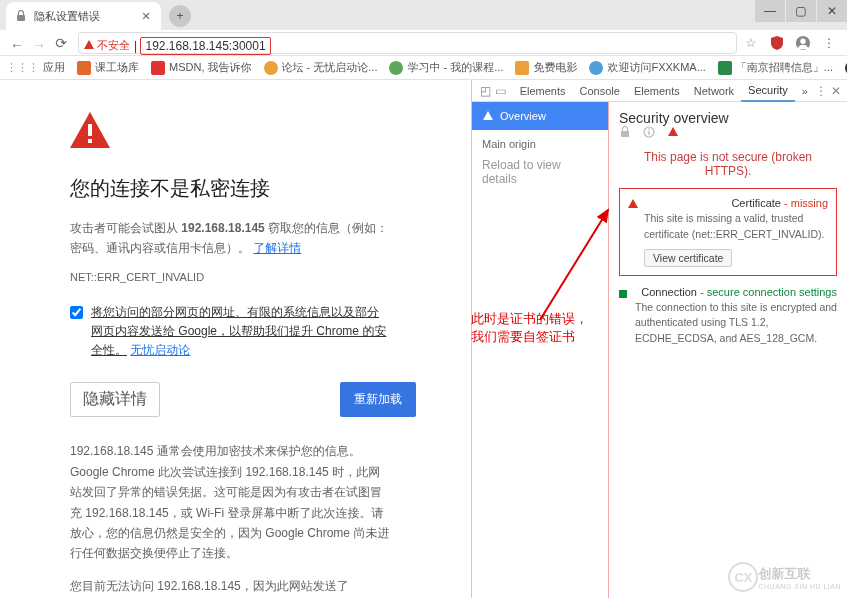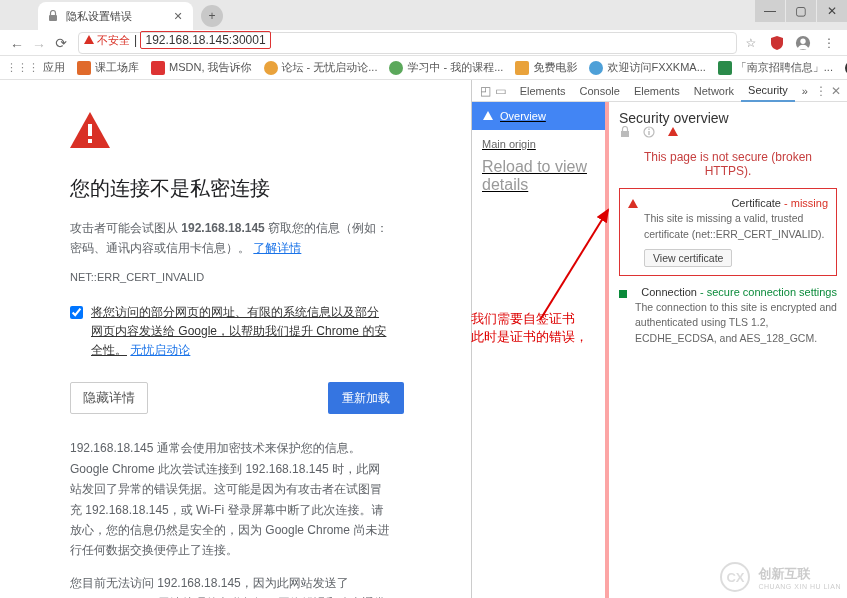--- a/index.html
+++ b/index.html
@@ -6,7 +6,7 @@
 body { width: 847px; height: 598px; background: #fff; overflow: hidden; font-size: 12px; position: relative; }
 
 
-.titlebar { height: 30px; background: #e8e8e8; display: flex; align-items: flex-end; position: relative; padding-left: 32px; }
+.titlebar { height: 30px; background: #e8e8e8; display: flex; align-items: flex-end; position: relative; }
 .tab { height: 28px; background: #fff; border-radius: 8px 8px 0 0; display: flex; align-items: center; padding: 0 8px; margin-left: 6px; min-width: 155px; font-size: 11px; color: #444; }
 .tab .favlock { width: 14px; height: 14px; margin-right: 6px; display: inline-flex; align-items: center; justify-content: center; }
 .tab .title { flex: 1; overflow: hidden; white-space: nowrap; }

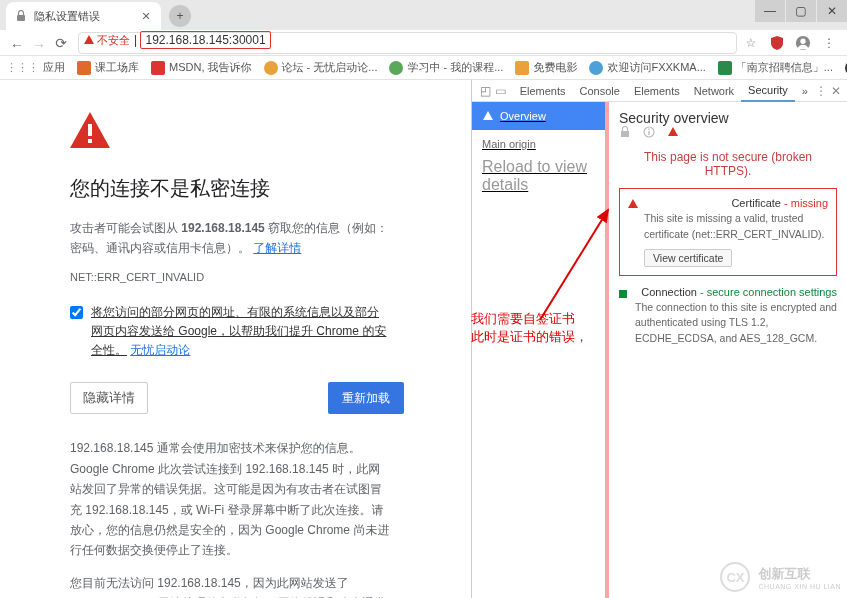--- a/index.html
+++ b/index.html
@@ -18,7 +18,7 @@
 
 .navbar { height: 26px; background: #fff; border-bottom: 1px solid #e2e2e2; display: flex; align-items: center; padding: 0 6px; }
 .navbtn { width: 22px; height: 22px; display: flex; align-items: center; justify-content: center; color: #666; font-size: 14px; cursor: pointer; }
-.urlbox { flex: 1; height: 22px; margin: 0 6px; border: 1px solid #ddd; border-radius: 4px; display: flex; align-items: flex-start; padding: 0 4px; position: relative; }
+.urlbox { flex: 1; height: 22px; margin: 0 6px; border: 1px solid #ddd; border-radius: 4px; display: flex; align-items: flex-end; padding: 0 4px; position: relative; }
 .urlbox .warn { color: #d93025; font-size: 11px; margin-right: 4px; display: flex; align-items: center; }
 .urlbox .urlreg { font-size: 12px; color: #333; }
 .urlbox .urlhl { border: 1.5px solid #d33; padding: 1px 4px; border-radius: 2px; }

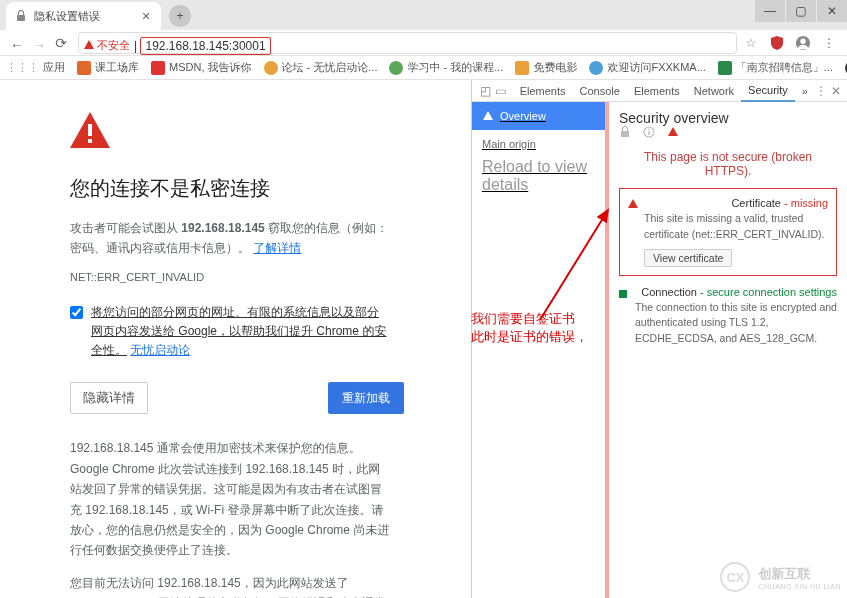--- a/index.html
+++ b/index.html
@@ -54,7 +54,7 @@
 .dt-tb { padding: 0 7px; height:22px; display:flex; align-items:center; font-size:11px; color:#555; cursor:pointer; }
 .dt-tb.active { border-bottom:2px solid #5b9bd5; color:#333; }
 .dt-body { flex:1; display:flex; }
-.dt-side { width: 137px; border-right:4px solid #fca5a5;text-decoration:underline; }
+.dt-side { width: 137px; border-right:1px solid #fca5a5; }
 .dt-ov { height:28px; background:#4285f4; color:#fff; display:flex; align-items:center; padding:0 10px; font-size:11px; gap:6px; }
 .dt-side-txt { padding: 8px 10px; font-size:11px; color:#666; }
 .dt-side-sub { padding: 0 10px 8px; font-size:16px; color:#999; }

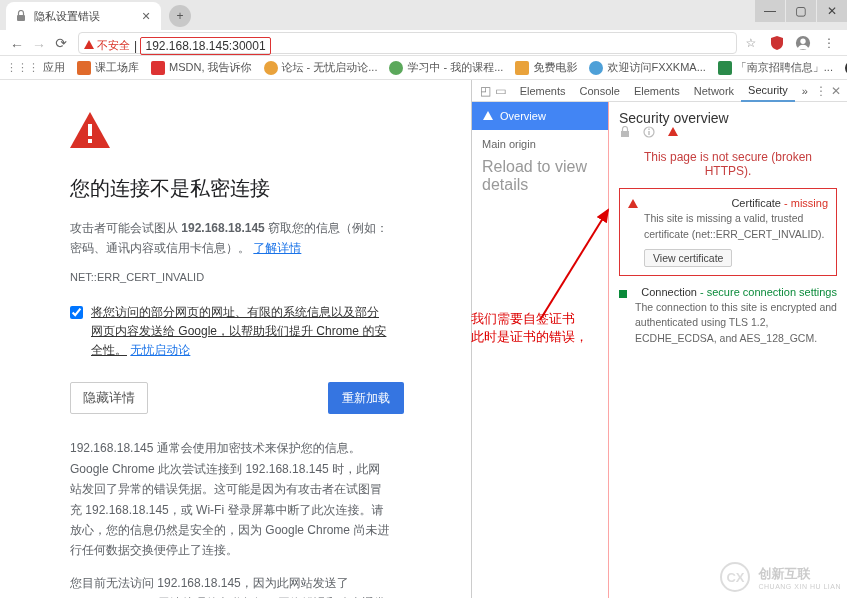--- a/index.html
+++ b/index.html
@@ -57,7 +57,7 @@
 .dt-side { width: 137px; border-right:1px solid #fca5a5; }
 .dt-ov { height:28px; background:#4285f4; color:#fff; display:flex; align-items:center; padding:0 10px; font-size:11px; gap:6px; }
 .dt-side-txt { padding: 8px 10px; font-size:11px; color:#666; }
-.dt-side-sub { padding: 0 10px 8px; font-size:16px; color:#999; }
+.dt-side-sub { padding: 0 10px 8px; font-size:12px; color:#999; }
 .dt-main { flex:1; padding: 8px 10px; }
 .dt-title { font-size:14px; color:#333; }
 .dt-iconrow { display:flex; gap:12px; margin-bottom:12px; }

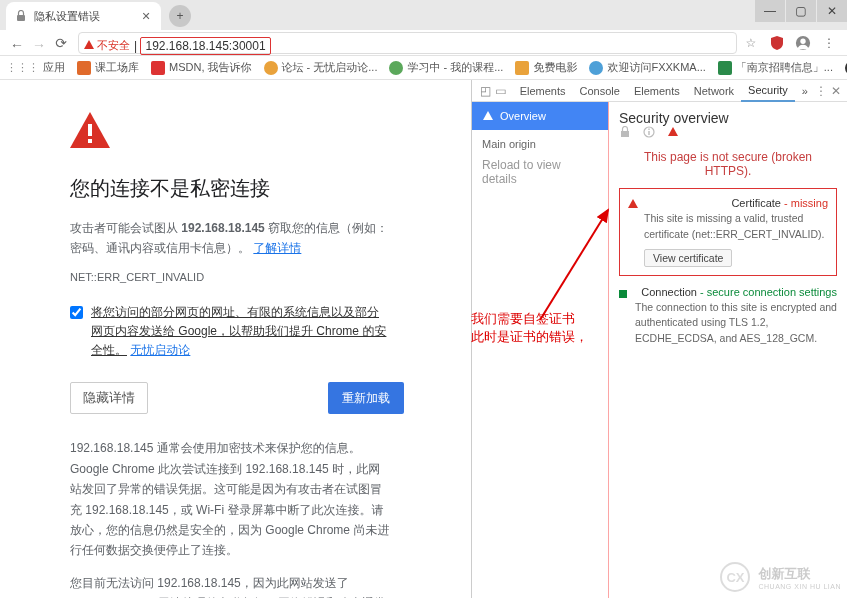--- a/index.html
+++ b/index.html
@@ -272,8 +272,8 @@
   <line x1="20" y1="120" x2="88" y2="10" stroke="#d00" stroke-width="2" marker-end="url(#ah)"></line>
 </svg>
 <div class="annot">
+  <div>此时是证书的错误，</div>
   <div>我们需要自签证书</div>
-  <div>此时是证书的错误，</div>
 </div>
 
 <div class="watermark">

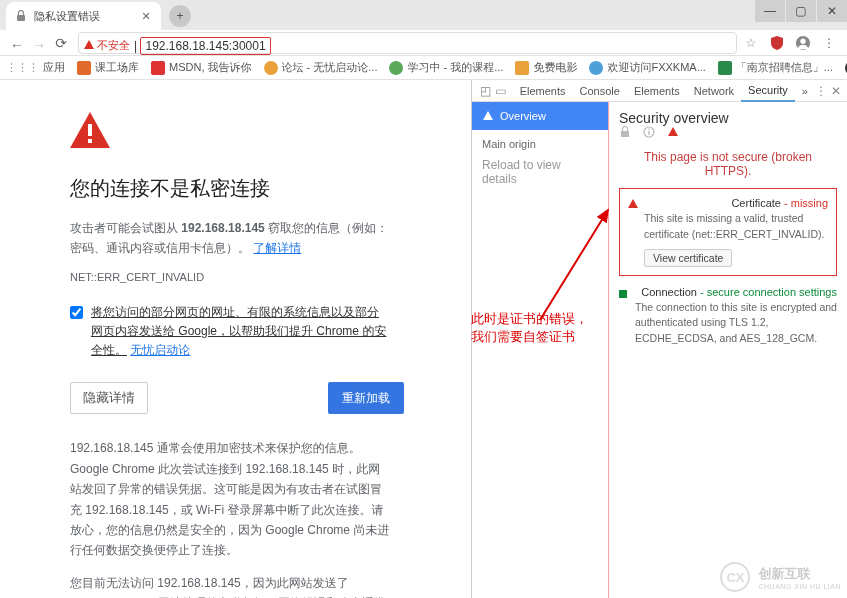--- a/index.html
+++ b/index.html
@@ -41,7 +41,7 @@
 .page .checkrow { display:flex; align-items:flex-start; gap:8px; font-size:12px; color:#333; max-width:320px; line-height:1.6; margin-bottom:22px; }
 .page .checkrow input { margin-top:3px; }
 .page .btnrow { display:flex; gap:180px; margin-bottom: 24px; }
-.page .btn-outline { border:1px solid #ccc; background:#fff; color:#555; padding:6px 12px; font-size:13px; border-radius:2px; cursor:pointer; }
+.page .btn-outline { border:1px solid #ccc; background:#fff; color:#555; padding:6px 12px; font-size:16px; border-radius:2px; cursor:pointer; }
 .page .btn-primary { background:#3575e1; color:#fff; border:none; padding:7px 14px; font-size:12px; border-radius:2px; cursor:pointer; }
 
 

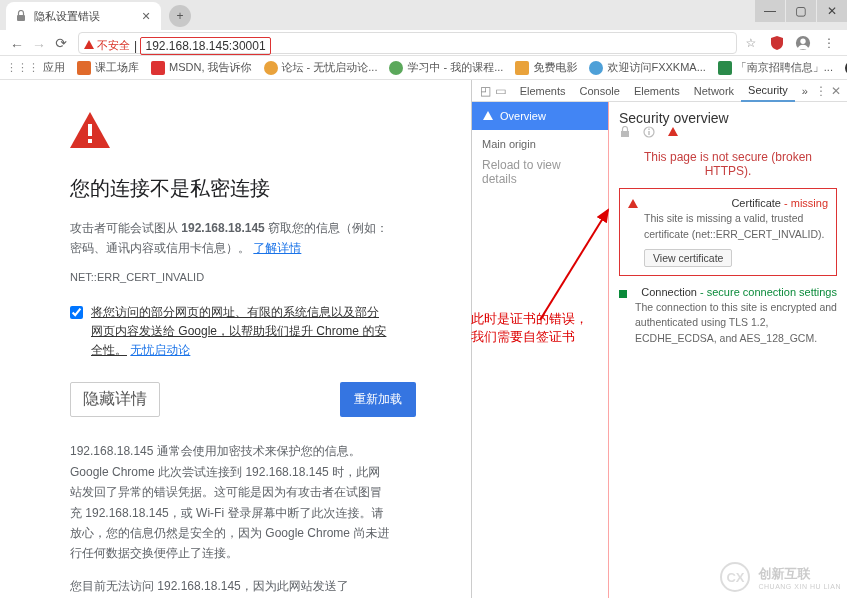--- a/index.html
+++ b/index.html
@@ -75,7 +75,7 @@
 .dt-section { margin-bottom:12px; }
 
 
-.watermark { position:absolute; right:6px; bottom:6px; opacity:0.5; display:flex; align-items:center; gap:8px; color:#999; font-size:11px; }
+.watermark { position:absolute; right:6px; bottom:6px; opacity:0.5; display:flex; align-items:center; gap:0; color:#999; font-size:11px; }
 .wm-circle { width:30px; height:30px; border:2px solid #bbb; border-radius:50%; display:flex; align-items:center; justify-content:center; font-weight:bold; color:#bbb; font-size:13px; }
 </style>
 </head>

